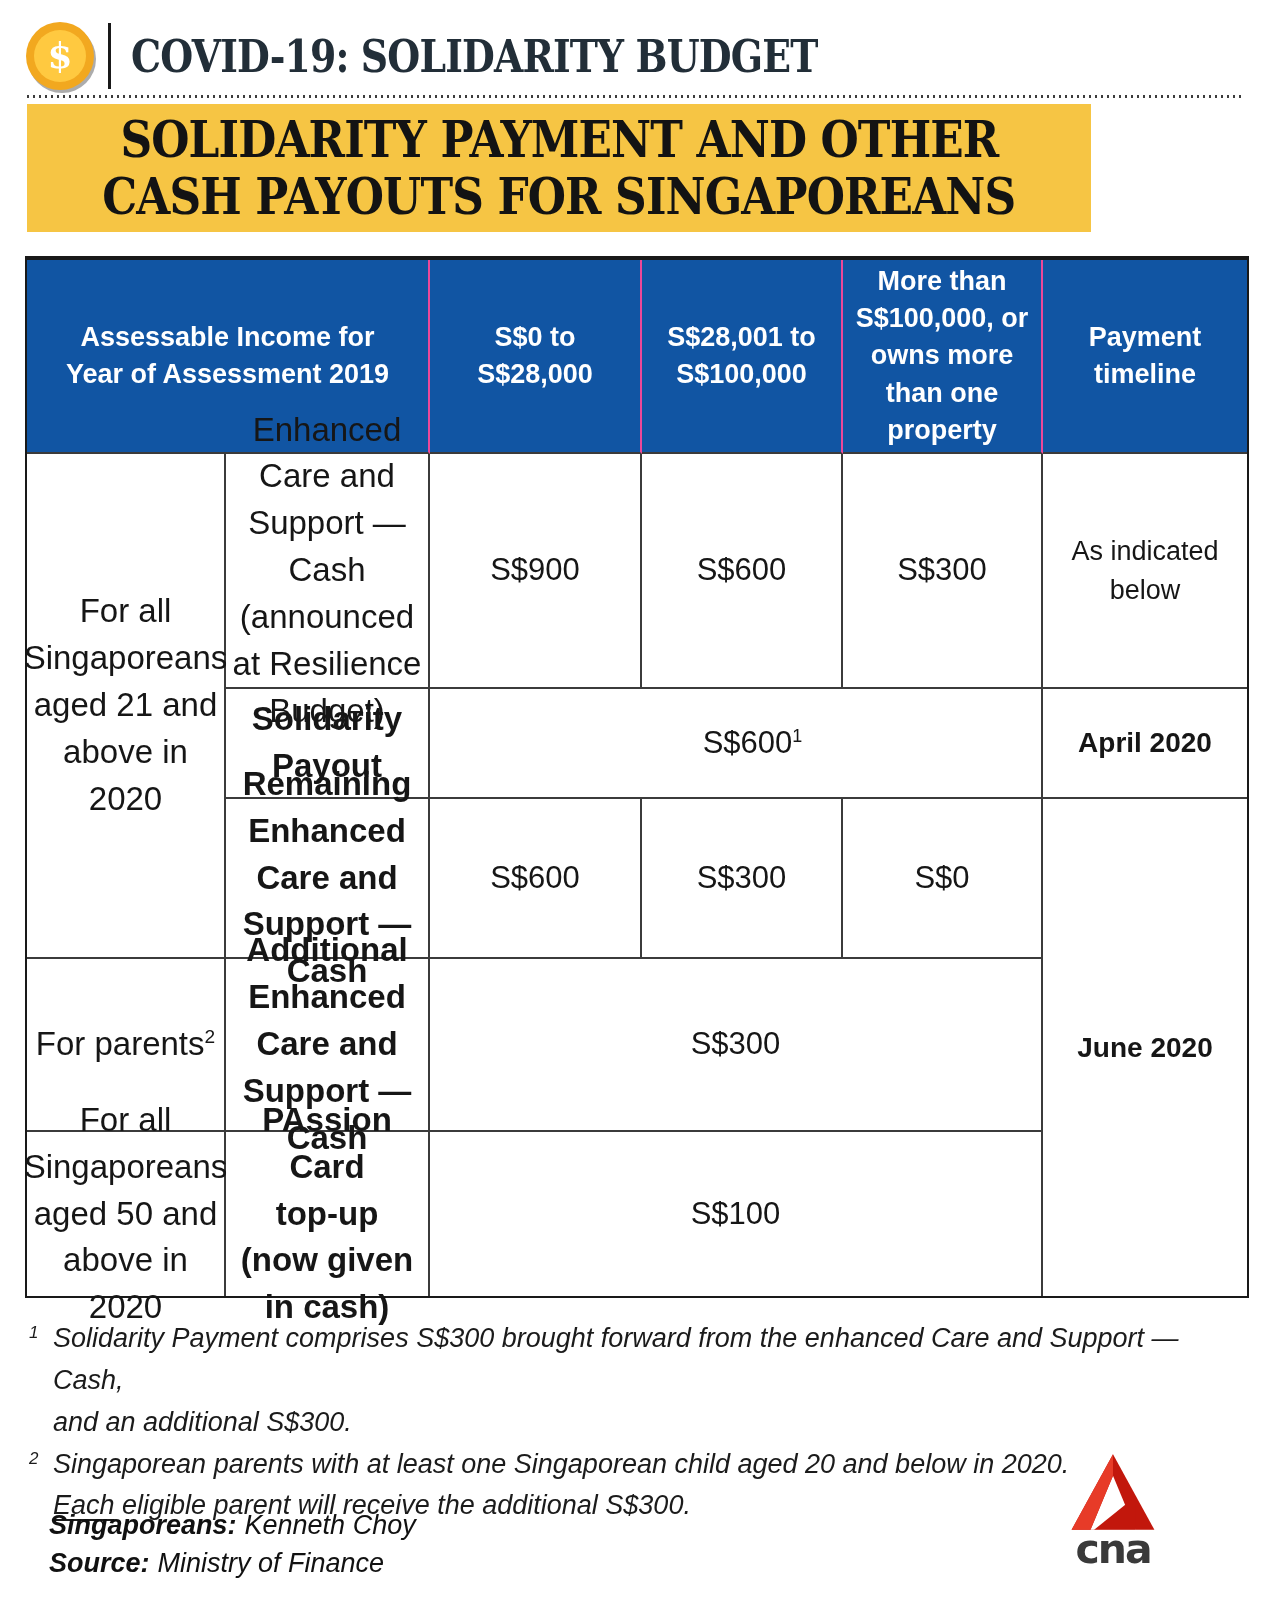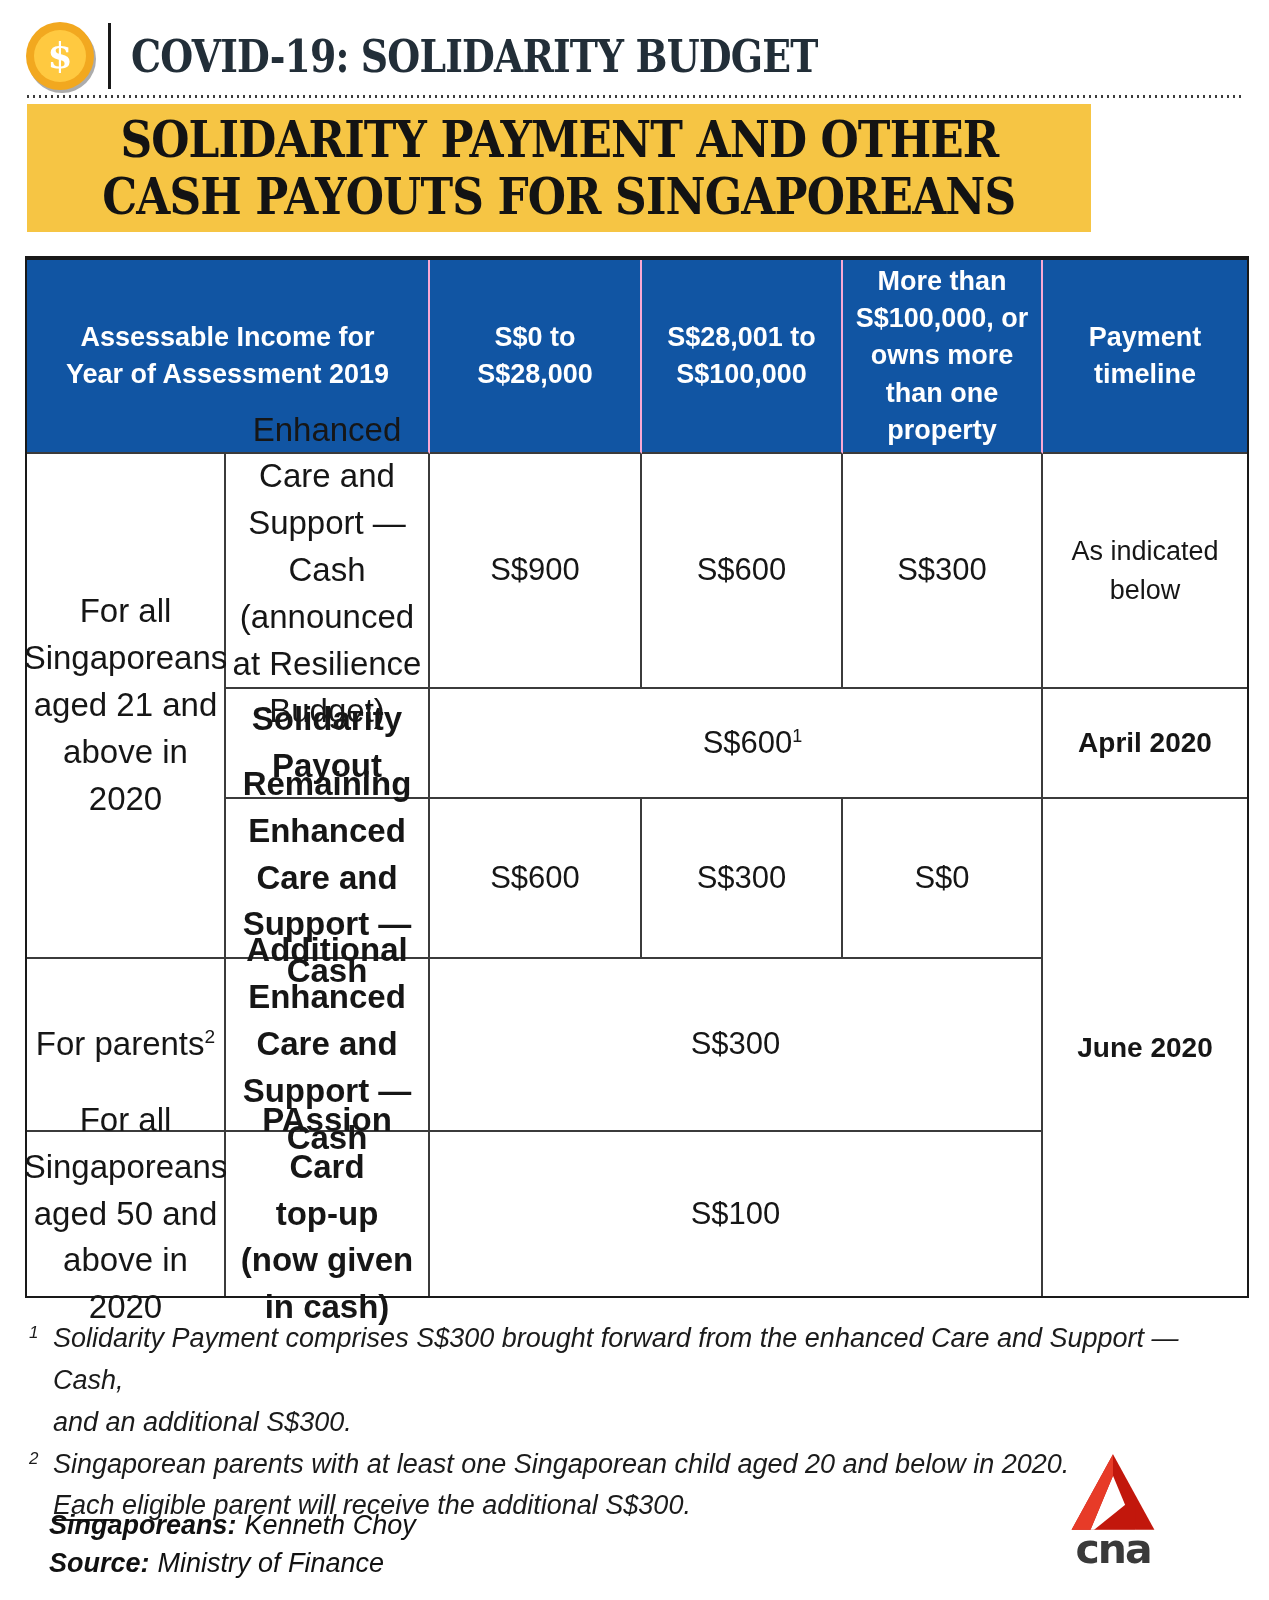--- a/index.html
+++ b/index.html
@@ -108,7 +108,7 @@
   .th{
     background:var(--header-blue,#1155A3);
     color:#ffffff;font-weight:700;
-    border-right:2px solid #f9a8d4;
+    border-right:2px solid #ec4899;
     border-bottom:2px solid var(--grid-line,#3b3b3b);
     font-size:27px;line-height:1.38;
   }

